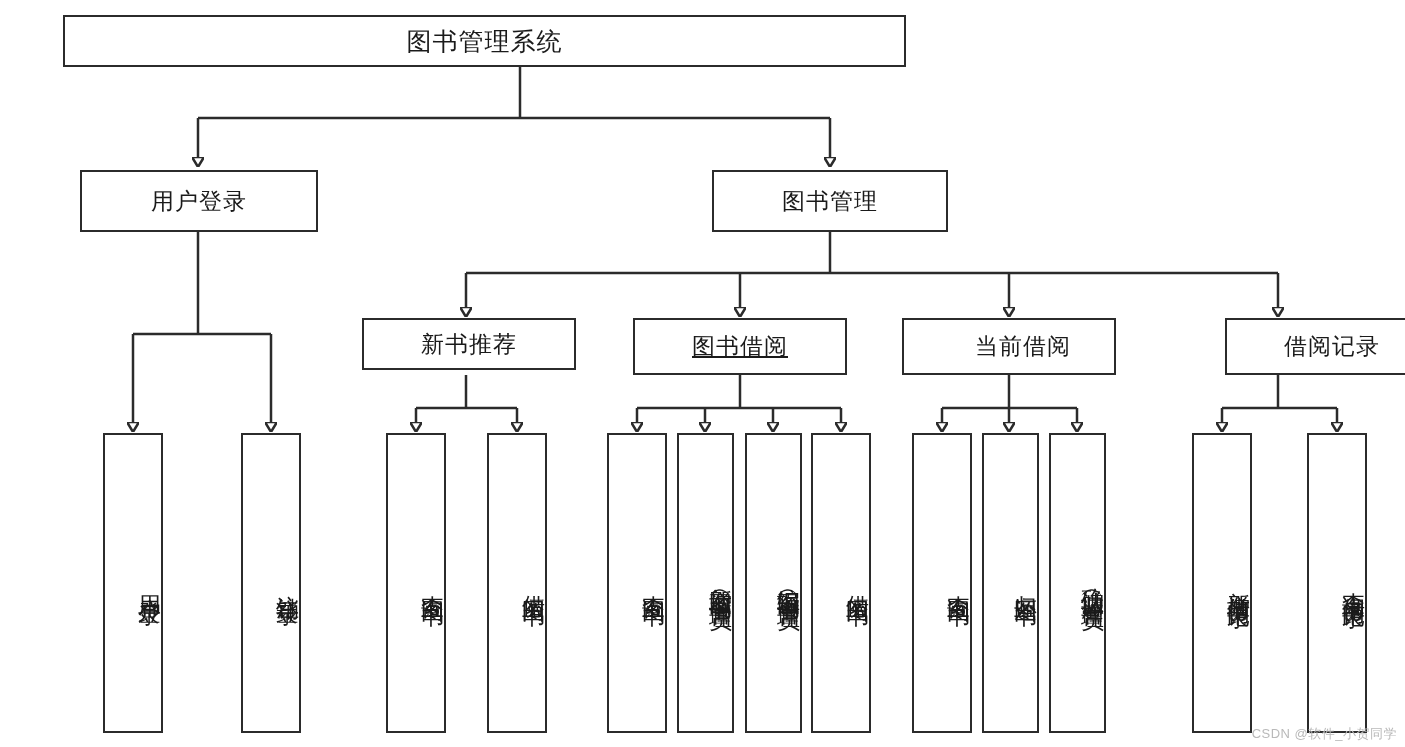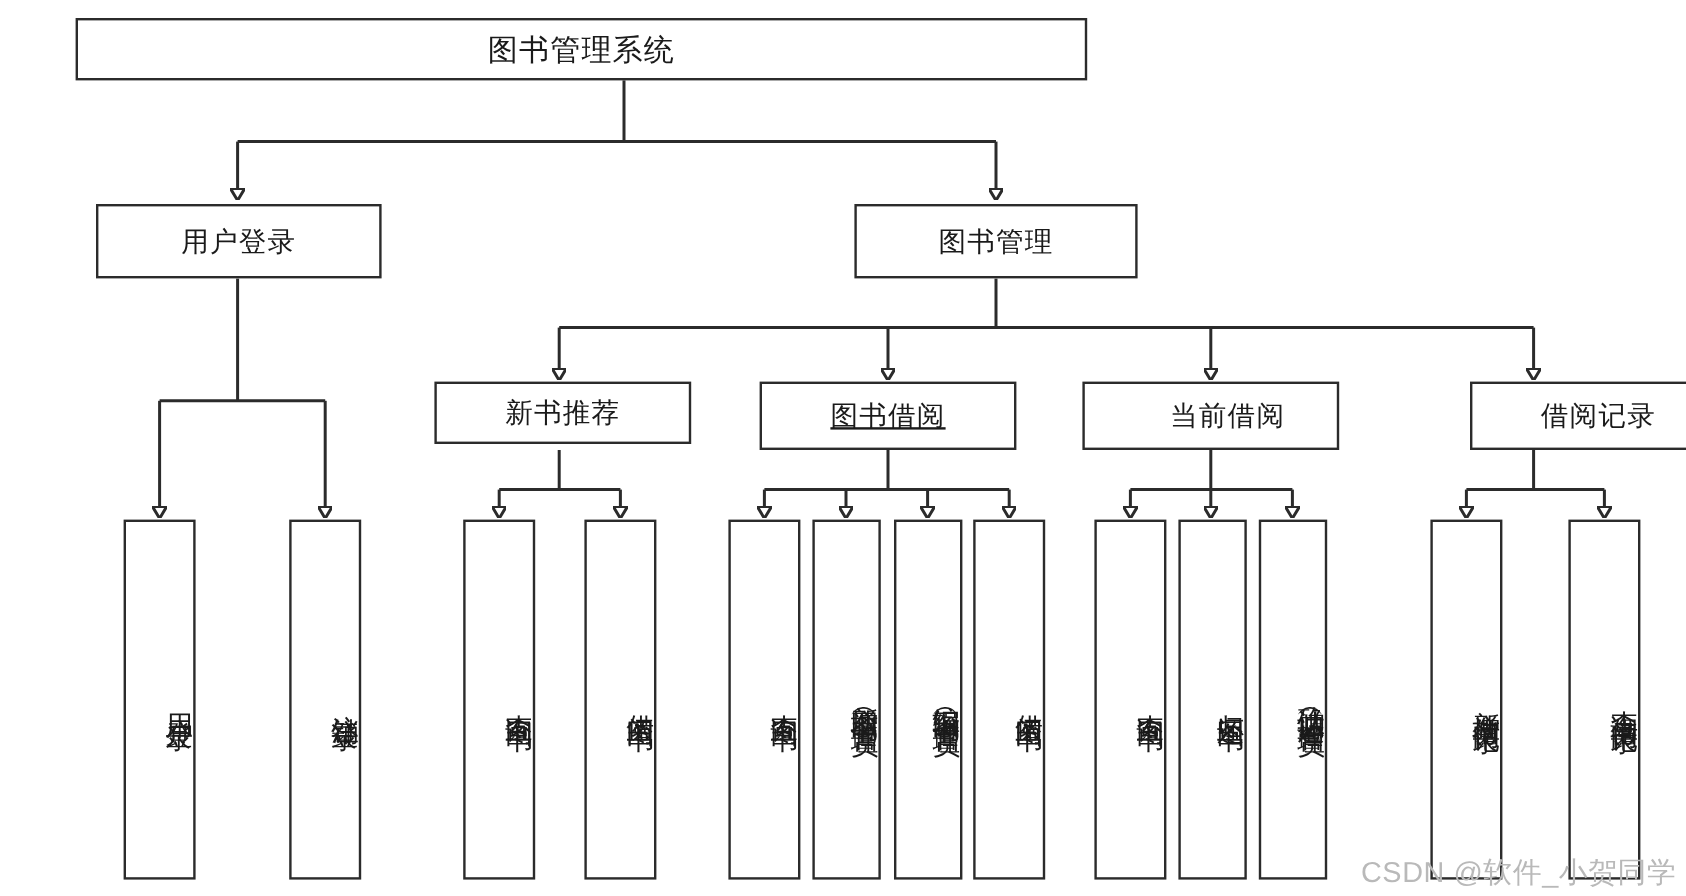--- a/index.html
+++ b/index.html
@@ -66,7 +66,7 @@
     position: absolute;
     right: 8px;
     bottom: 4px;
-    font-size: 24px;
+    font-size: 13px;
     color: #b9b9b9;
     letter-spacing: 0.5px;
     white-space: nowrap;

